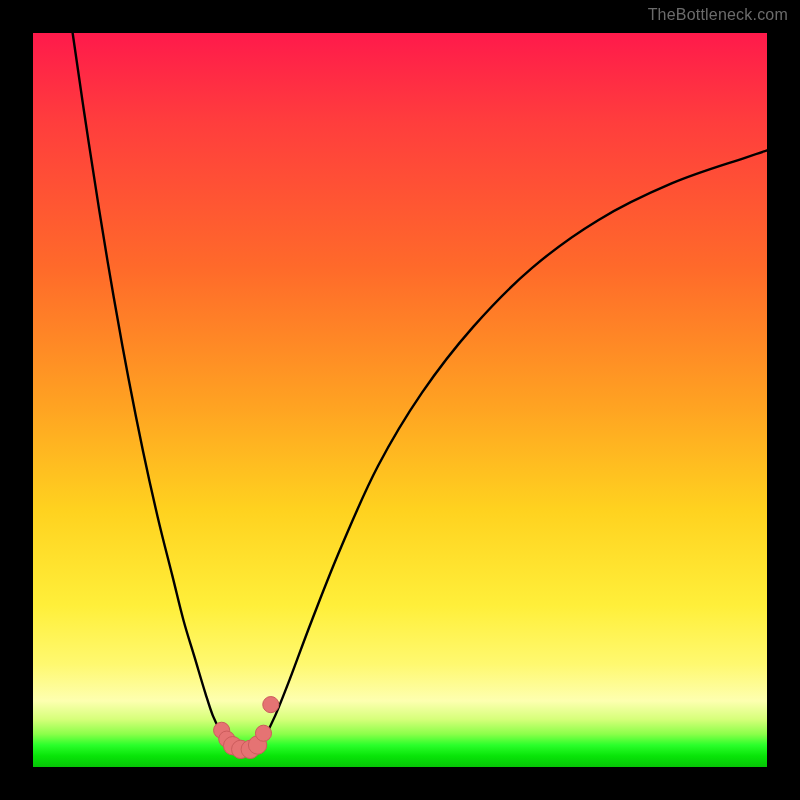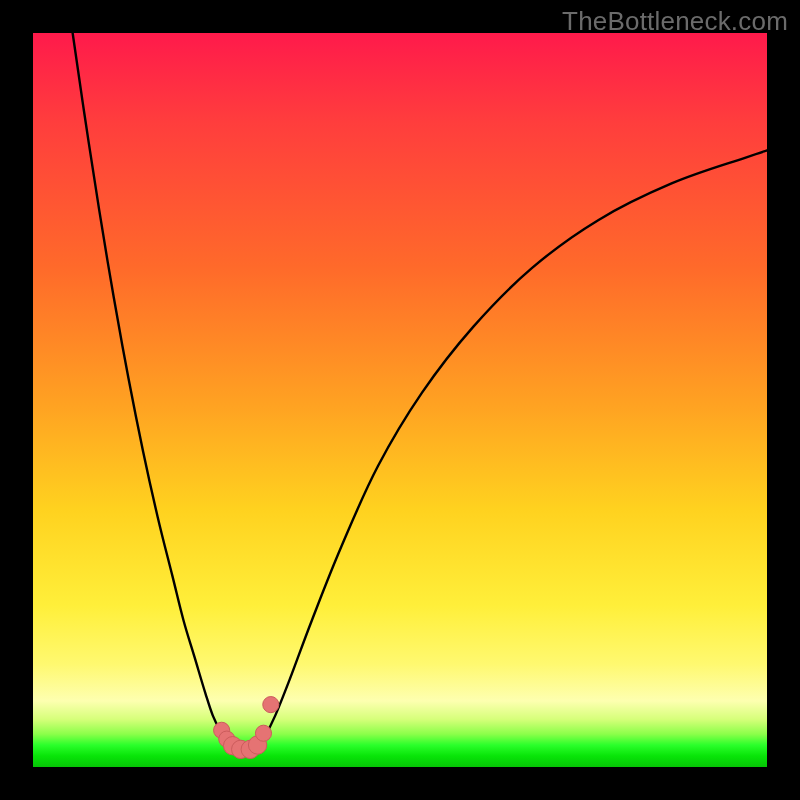--- a/index.html
+++ b/index.html
@@ -48,7 +48,7 @@
     top: 6px;
     right: 12px;
     color: #6b6b6b;
-    font-size: 26px;
+    font-size: 16px;
     font-weight: 500;
     letter-spacing: 0.2px;
     text-align: right;

